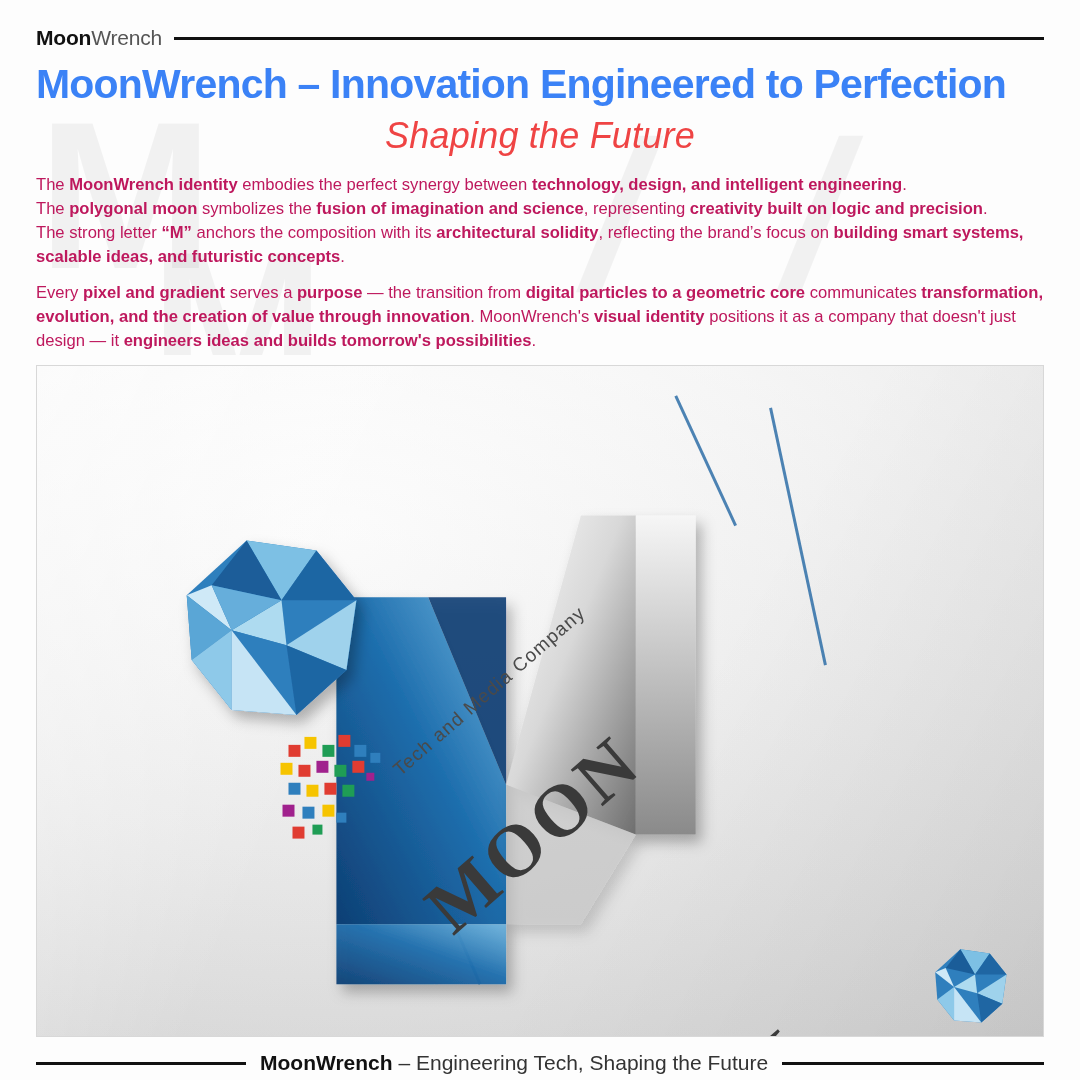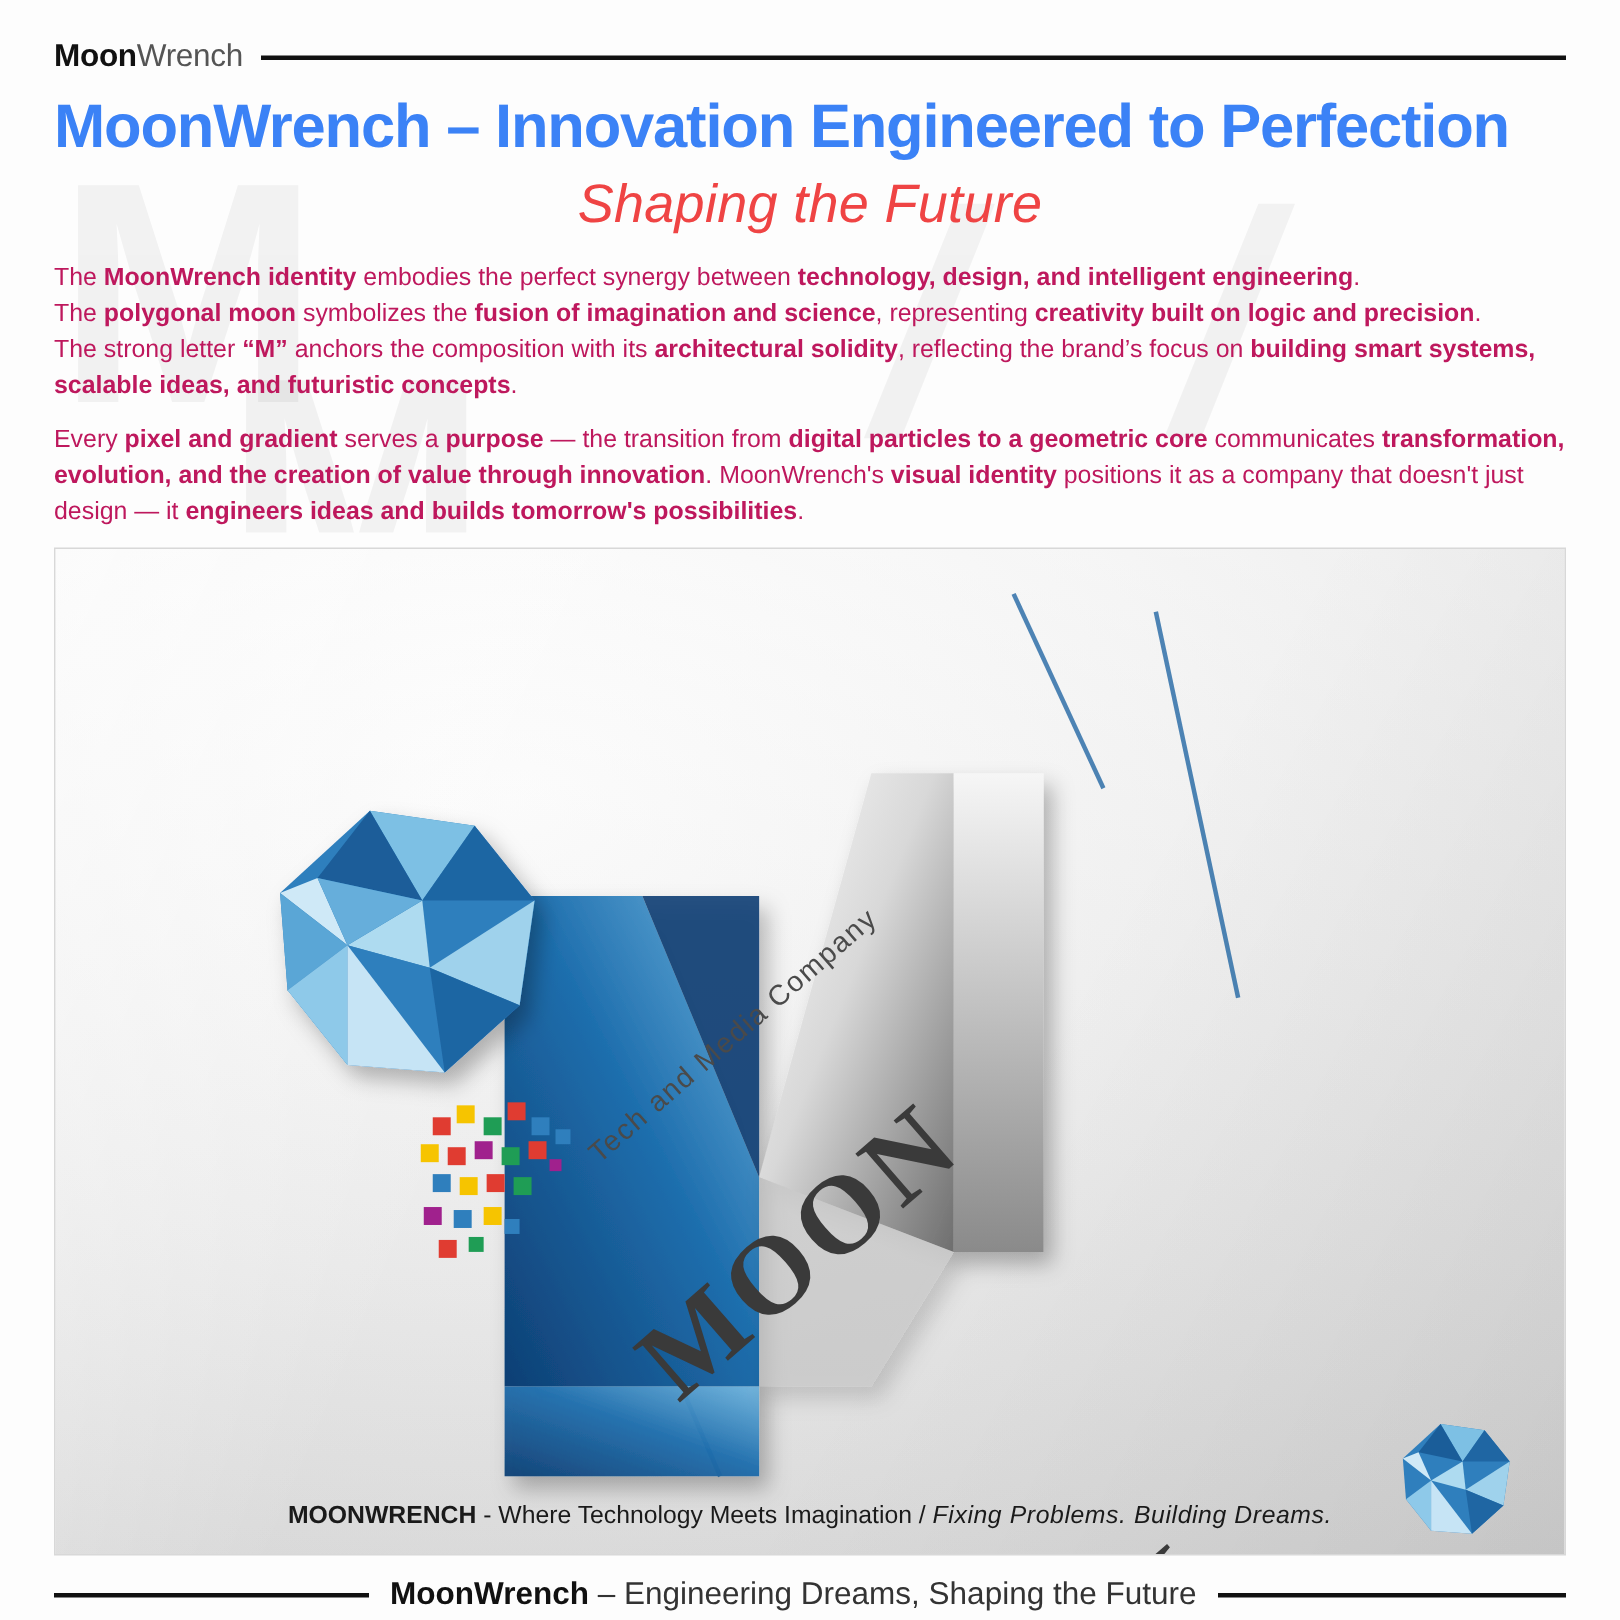--- a/index.html
+++ b/index.html
@@ -308,9 +308,6 @@
     <div class="word-moon">MOON</div>
     <div class="word-wrench">WRENCH</div>
 
-    <div class="caption">
-      <b>MOONWRENCH</b><span> - Where Technology Meets Imagination / </span><i>Fixing Problems. Building Dreams.</i>
-    </div>
   </div>
 
   <div class="footer">

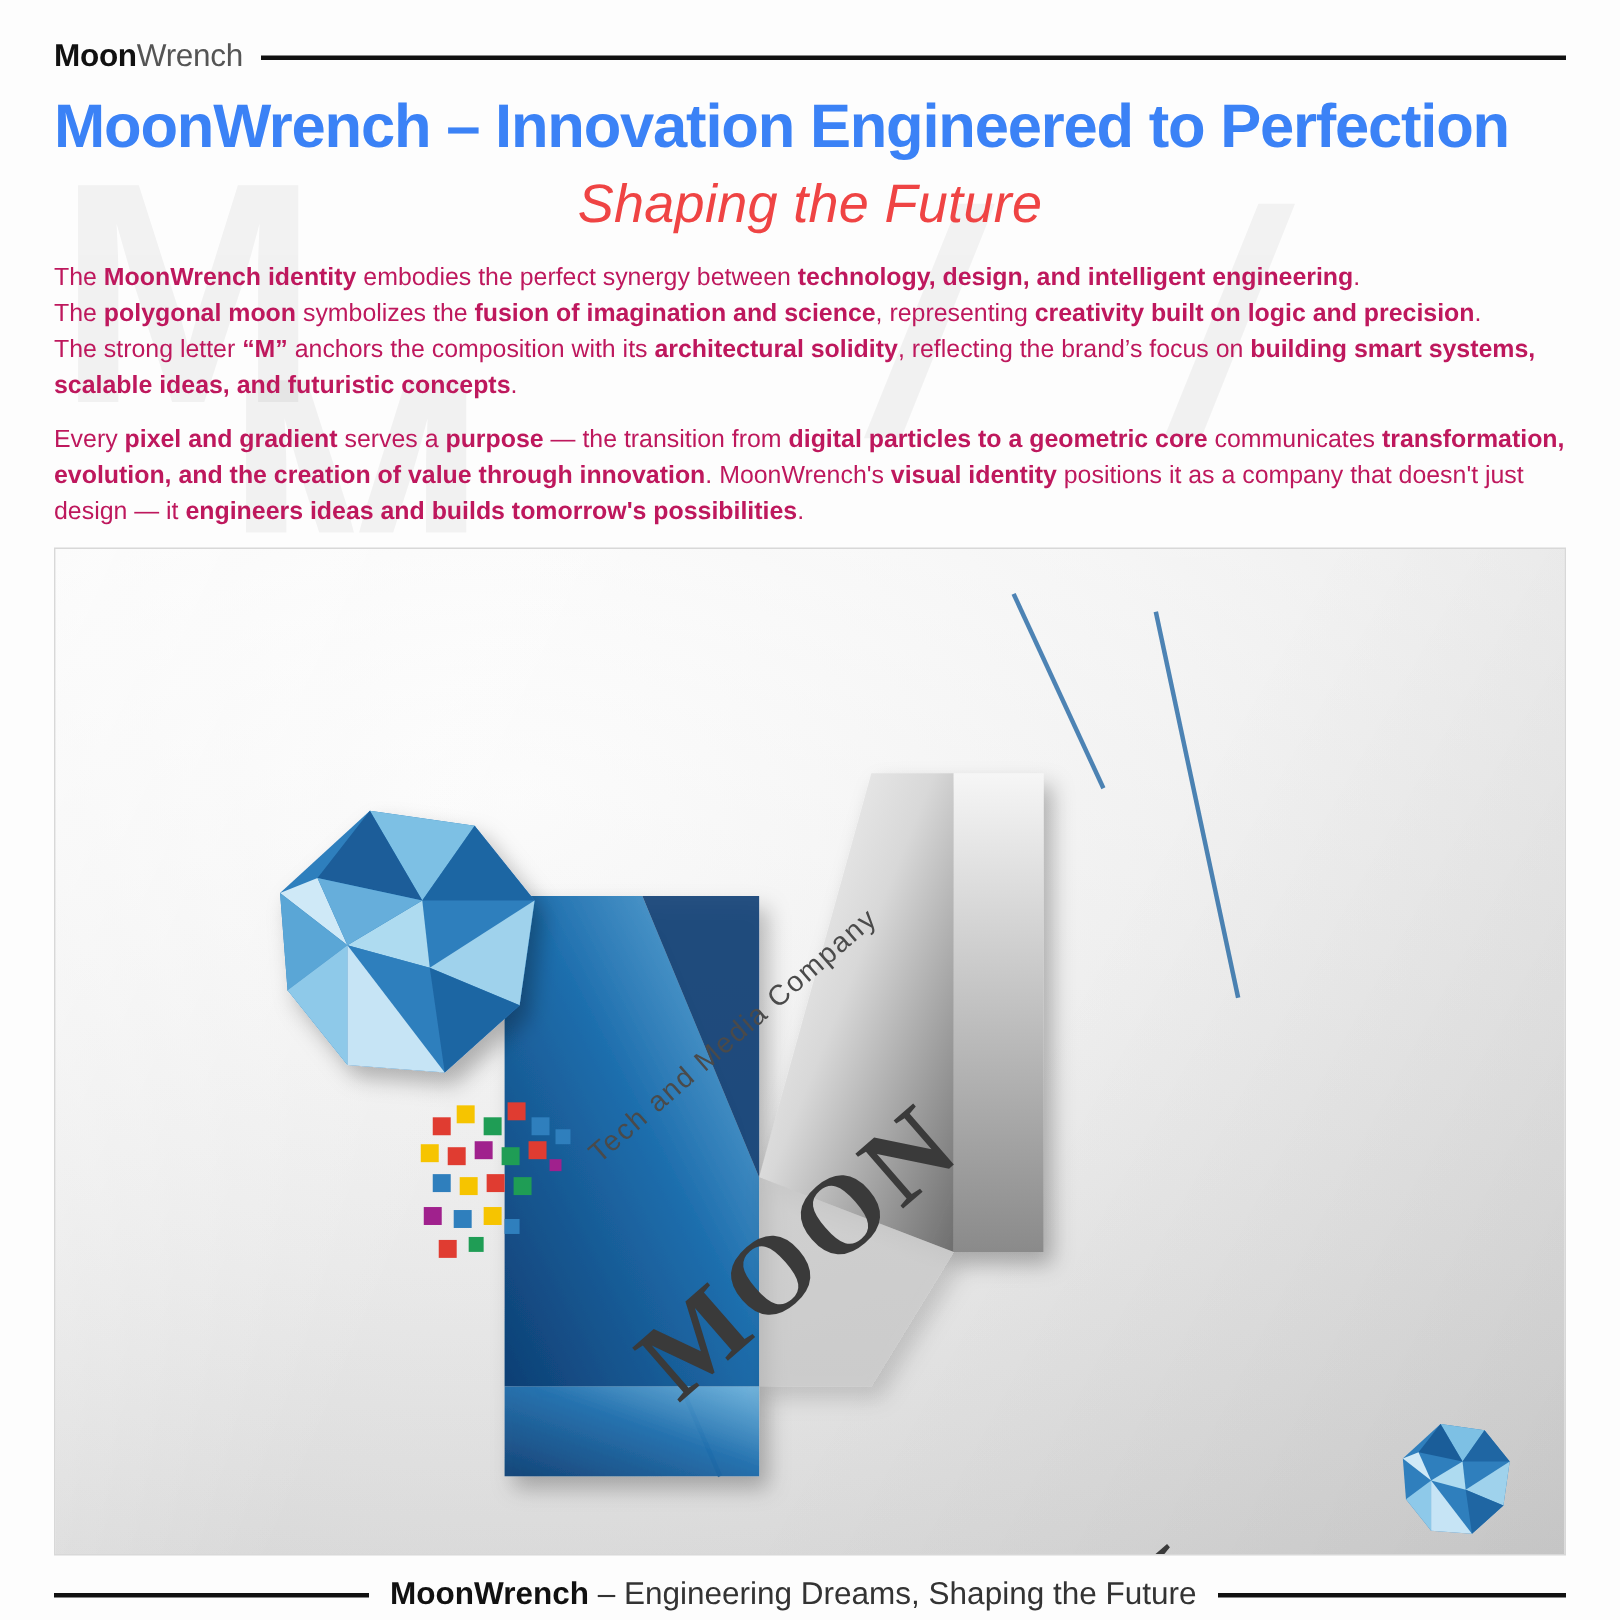--- a/index.html
+++ b/index.html
@@ -313,7 +313,7 @@
   <div class="footer">
     <div class="rule" style="max-width:210px"></div>
     <div class="footer-text">
-      <b>MoonWrench</b><span class="light"> – Engineering Dreams, Shaping the Future</span>
+      <b>MoonWrench</b><span class="light"> – Engineering Tech, Shaping the Future</span>
     </div>
     <div class="rule"></div>
   </div>

